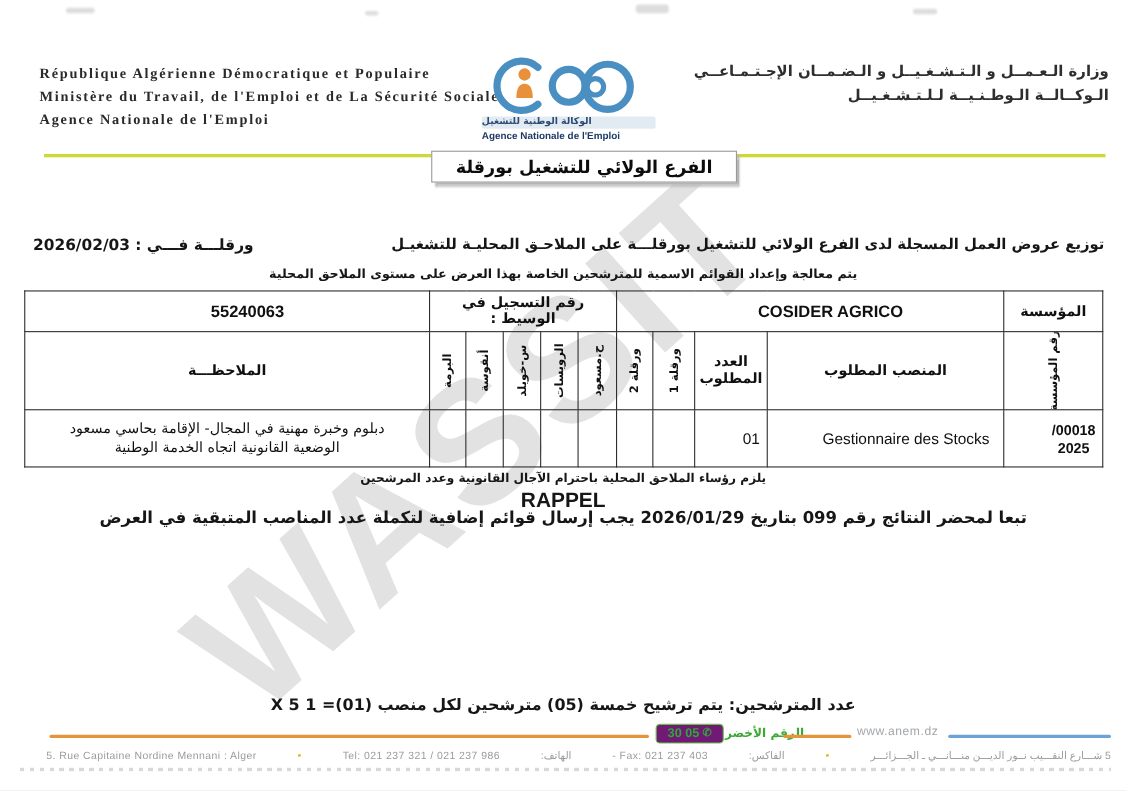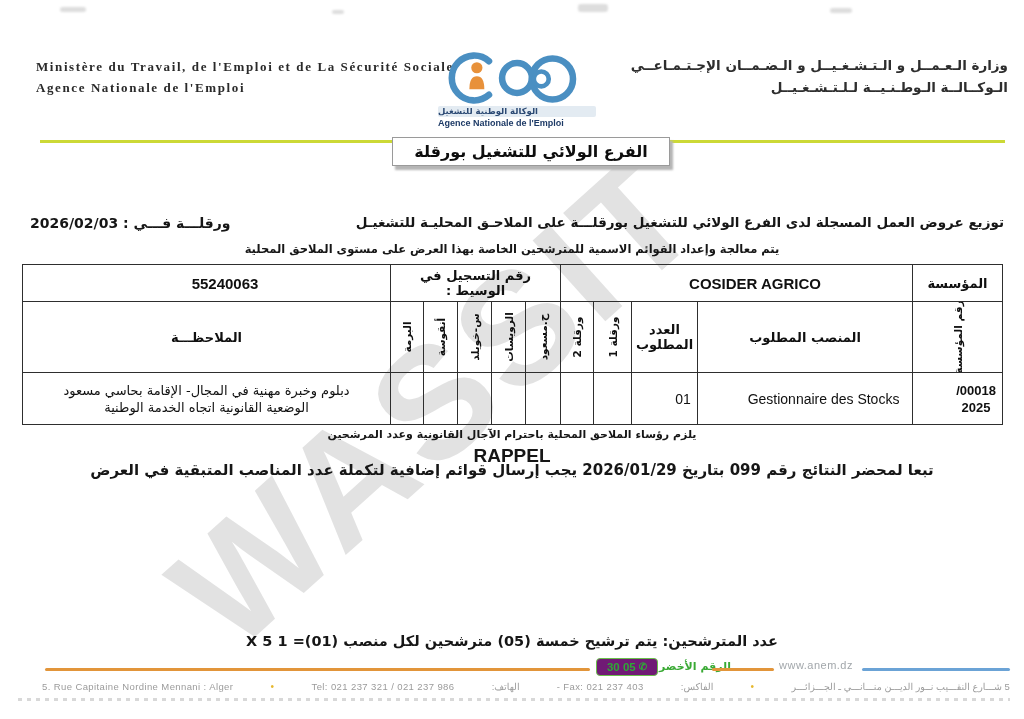--- a/index.html
+++ b/index.html
@@ -114,6 +114,7 @@
   <div class="content">
 
     <div class="abs hdr-fr">
+      <div>République Algérienne Démocratique et Populaire</div>
       <div>Ministère du Travail, de l'Emploi et de La Sécurité Sociale</div>
       <div>Agence  Nationale  de  l'Emploi</div>
     </div>

